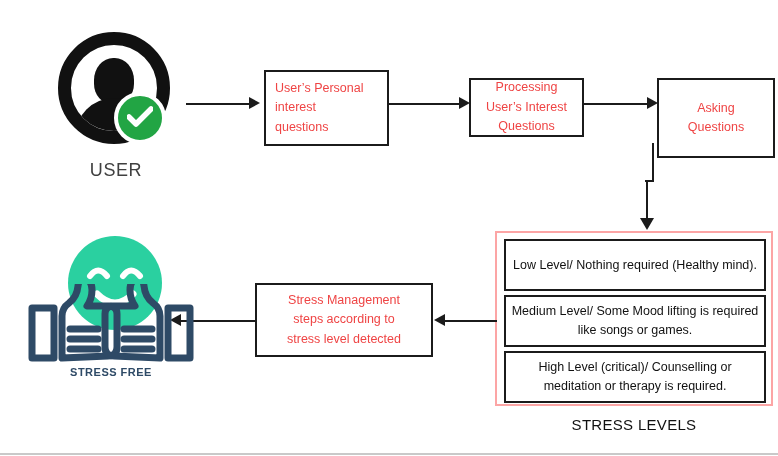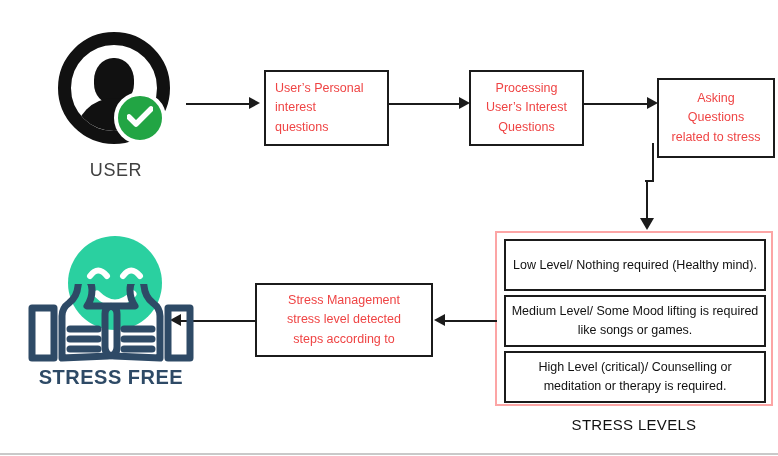--- a/index.html
+++ b/index.html
@@ -198,7 +198,7 @@
   <div class="hline" style="left:389px; top:103px; width:75px;"></div>
   <div class="arrow-r" style="left:459px; top:97px;"></div>
 
-  <div class="flowbox centered" id="box-processing" style="left:469px; top:70px; width:115px; height:76px;">
+  <div class="flowbox centered" id="box-processing" style="left:469px; top:78px; width:115px; height:59px;">
     <div>Processing</div>
     <div>User’s Interest</div>
     <div>Questions</div>

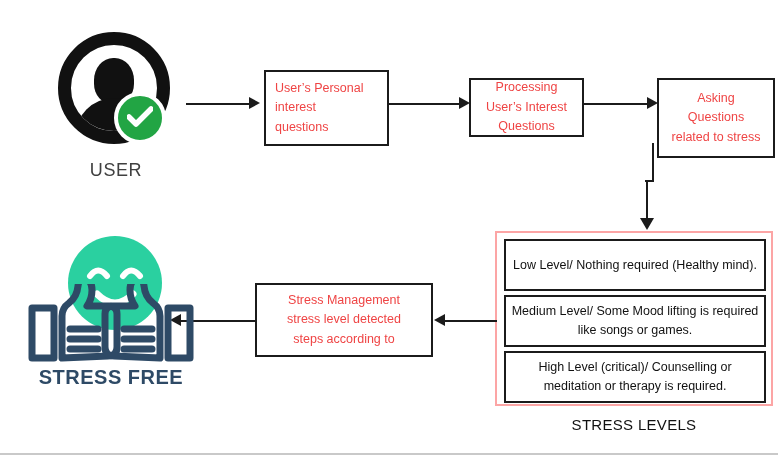--- a/index.html
+++ b/index.html
@@ -210,7 +210,6 @@
   <div class="flowbox centered" id="box-asking-stress" style="left:657px; top:78px; width:118px; height:80px;">
     <div>Asking</div>
     <div>Questions</div>
-    <div>related to stress</div>
   </div>
 
   <div class="vline" style="left:652px; top:143px; height:39px;"></div>

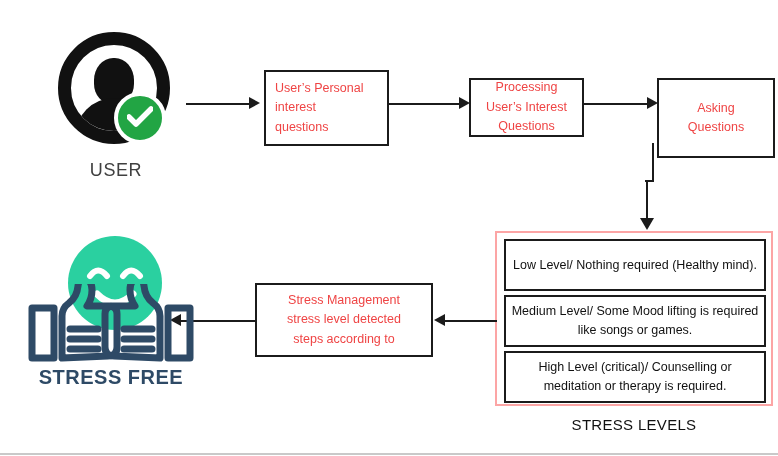--- a/index.html
+++ b/index.html
@@ -229,8 +229,8 @@
 
   <div class="flowbox centered" id="box-management" style="left:255px; top:283px; width:178px; height:74px;">
     <div>Stress Management</div>
+    <div>steps according to</div>
     <div>stress level detected</div>
-    <div>steps according to</div>
   </div>
 
   <div class="hline" style="left:179px; top:320px; width:76px;"></div>

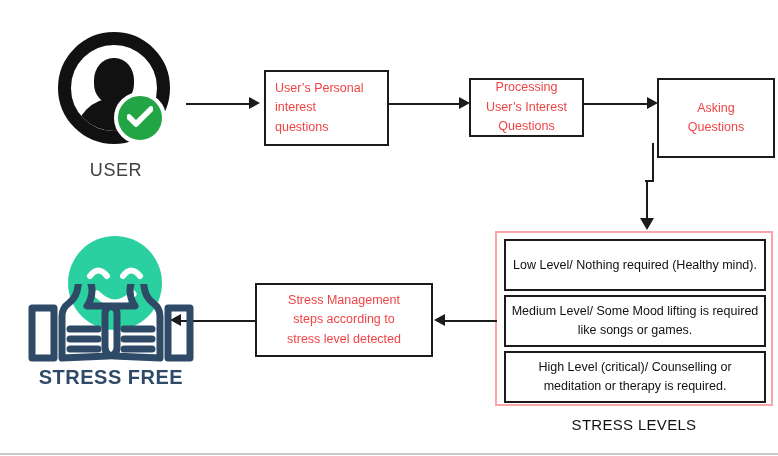--- a/index.html
+++ b/index.html
@@ -116,7 +116,7 @@
   .stressfree-label {
     position: absolute; left: 0; top: 130px; width: 178px;
     text-align: center;
-    font-size: 20px;
+    font-size: 11px;
     font-weight: bold;
     letter-spacing: 0.5px;
     color: #2e4a66;

